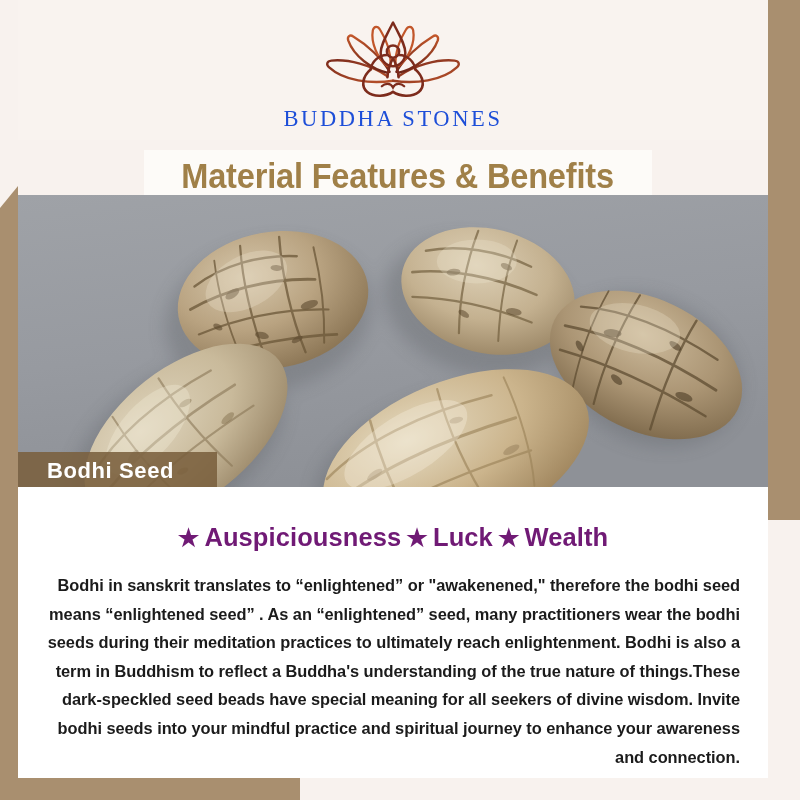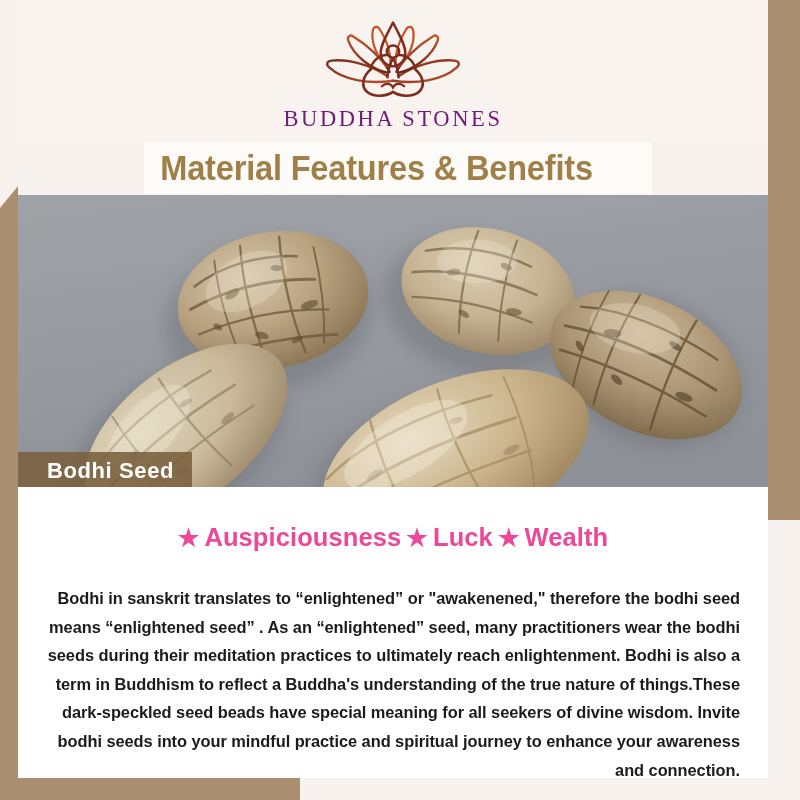--- a/index.html
+++ b/index.html
@@ -63,7 +63,7 @@
     font-family: "Liberation Serif", serif;
     font-size: 22.5px;
     letter-spacing: 2.6px;
-    color: #701a75;
+    color: #1d4ed8;
     font-weight: 400;
   }
 

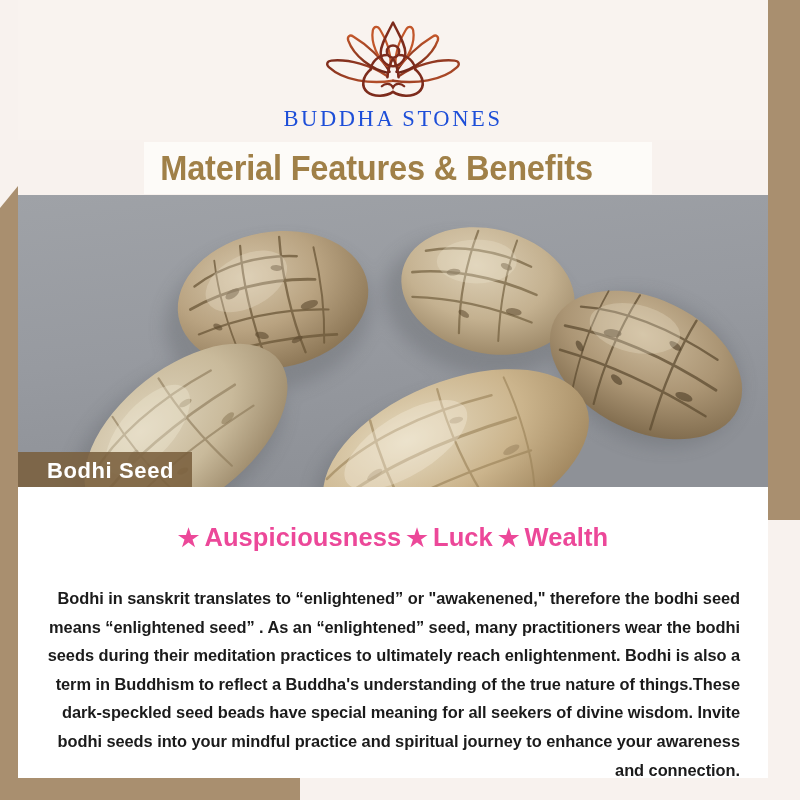--- a/index.html
+++ b/index.html
@@ -70,12 +70,12 @@
   
   .title-band {
     position: absolute;
-    left: 144px; top: 142px;
+    left: 144px; top: 150px;
     width: 508px; height: 52px;
     background: #fdfbf8;
     display: flex;
     align-items: center;
-    justify-content: flex-start;
+    justify-content: center;
   }
   .title-text {
     font-family: "Liberation Sans Narrow", "Liberation Sans", sans-serif;

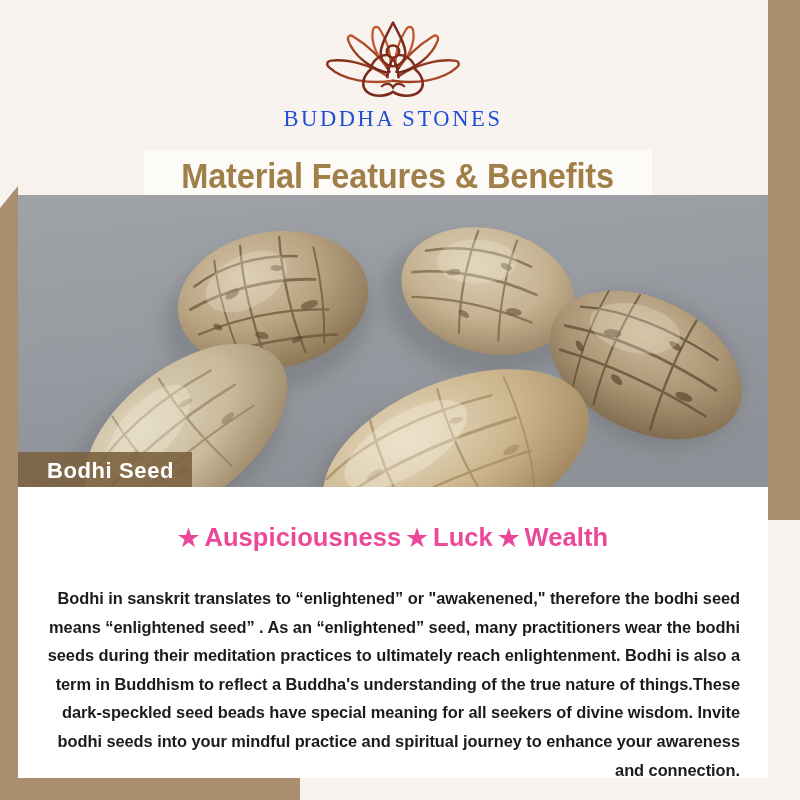--- a/index.html
+++ b/index.html
@@ -101,7 +101,7 @@
   .seed-label {
     position: absolute;
     left: 18px; top: 452px;
-    width: 174px; height: 37px;
+    width: 199px; height: 37px;
     background: rgba(122, 96, 61, 0.88);
     display: flex;
     align-items: center;

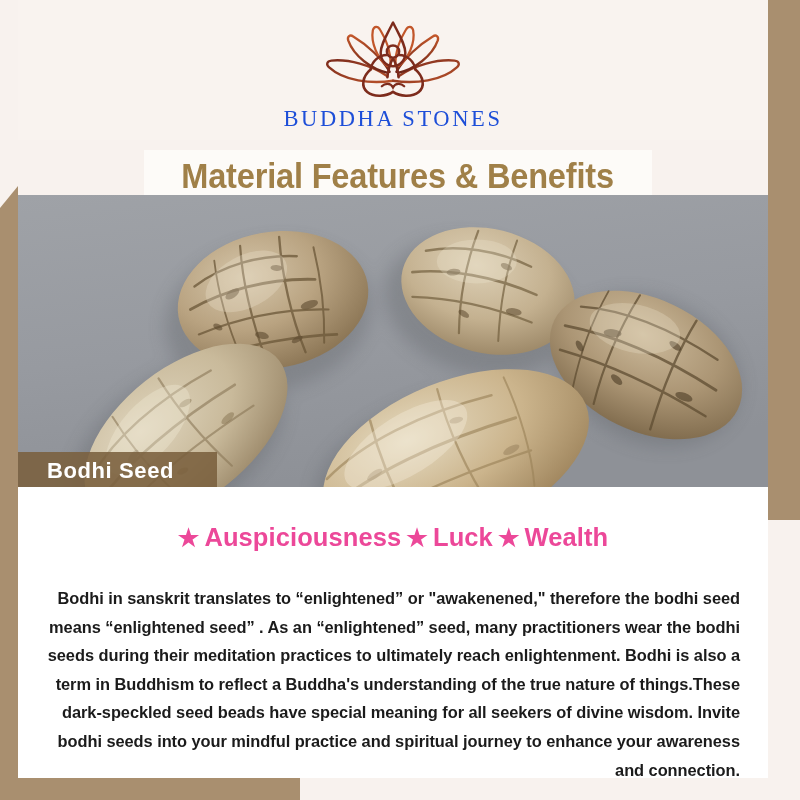--- a/index.html
+++ b/index.html
@@ -126,12 +126,12 @@
 
   .benefits {
     text-align: center;
-    color: #ec4899;
+    color: #701a75;
     font-size: 25.5px;
     font-weight: 700;
     letter-spacing: 0.1px;
     white-space: nowrap;
-    margin-bottom: 32px;
+    margin-bottom: 19px;
   }
   .benefits .star { font-size: 24px; }
   .benefits .gap { display: inline-block; width: 5px; }

